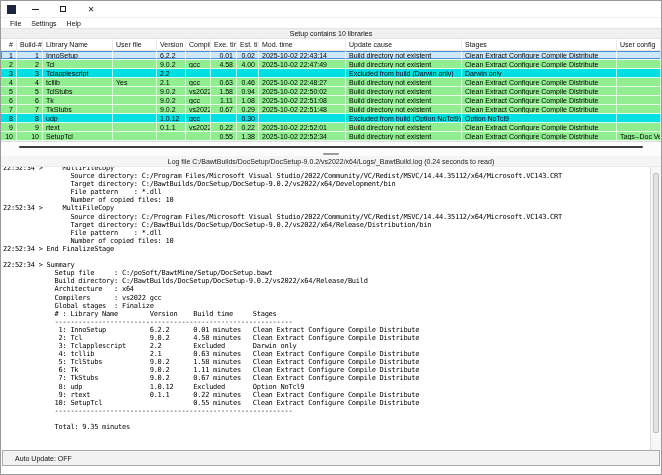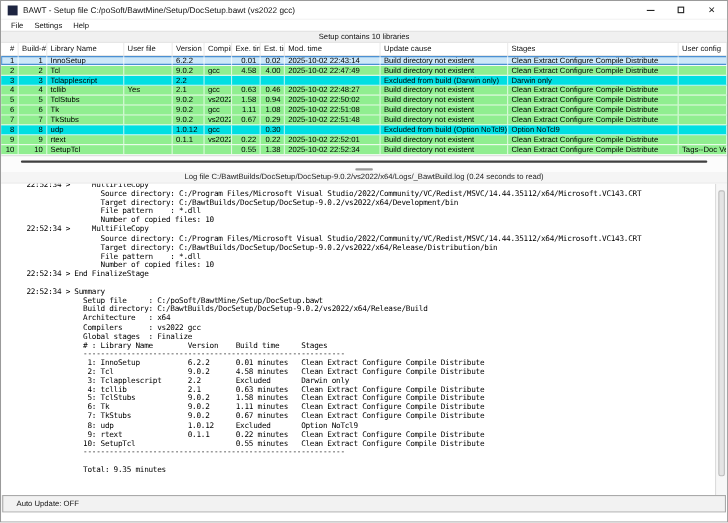--- a/index.html
+++ b/index.html
@@ -58,7 +58,6 @@
 
   <div class="titlebar">
     <div class="app-icon"></div>
-    <div class="title-text">BAWT - Setup file C:/poSoft/BawtMine/Setup/DocSetup.bawt (vs2022 gcc)</div>
     <div class="win-btns">
       <div class="win-btn">
           <span class="min-glyph"></span>

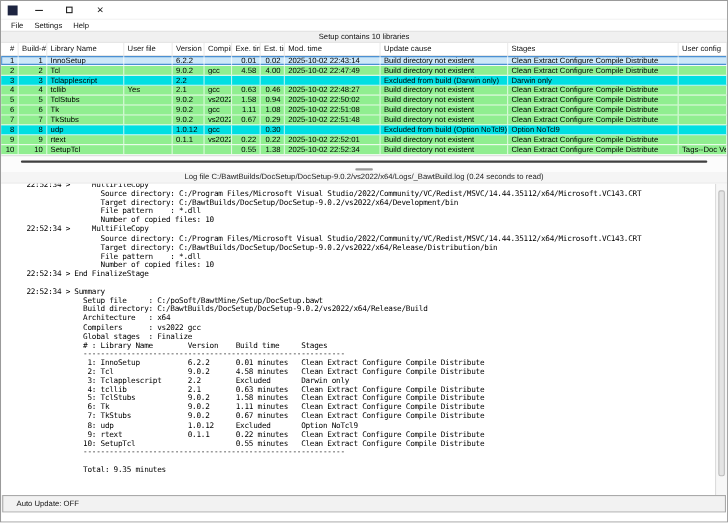--- a/index.html
+++ b/index.html
@@ -39,7 +39,7 @@
   .loglabel { height:11px; flex:0 0 11px; background:#f5f5f5; display:flex; align-items:center; justify-content:center; font-size:7px; color:#222; border-bottom:1px solid #e9e9e9; }
 
   
-  .logwrap { flex:1 1 auto; position:relative; background:#fff; overflow:hidden;padding-left:21px; }
+  .logwrap { flex:1 1 auto; position:relative; background:#fff; overflow:hidden; }
   .logtext { font-family:"DejaVu Sans Mono",monospace; font-size:7px; line-height:8.1px; color:#000; white-space:pre; margin-top:-3px; padding-left:2px; letter-spacing:-0.25px; }
   .vscroll { position:absolute; top:0; right:0; bottom:0; width:11px; background:#f7f7f7; border-left:1px solid #dcdcdc; }
   .vthumb { position:absolute; left:2px; right:2px; top:2%; height:92%; background:#e4e4e4; border:1px solid #bdbdbd; border-radius:2px; }

